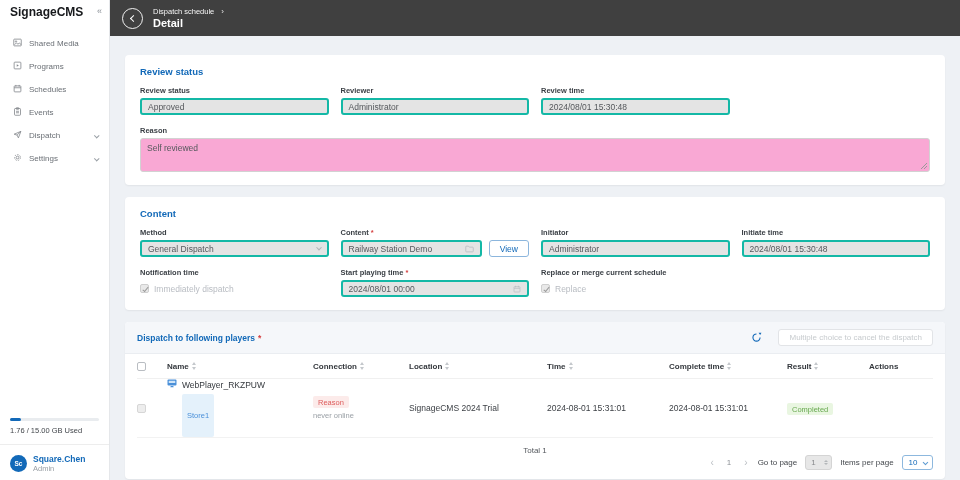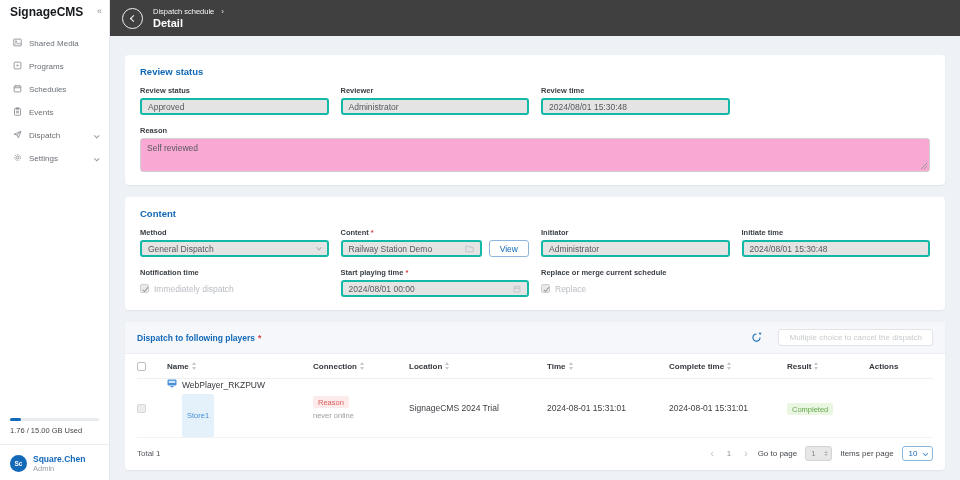--- a/index.html
+++ b/index.html
@@ -82,7 +82,7 @@
   .badge.offline { background:#fcebea; color:#dd5c5c; }
   .badge.completed { background:#e9f6e1; color:#67a84f; }
   .conn-sub { font-size:7.5px; color:#9aa0a6; }
-  .t-footer { display:flex; align-items:center; padding:8px 12px 9px; }
+  .t-footer { display:flex; align-items:center; padding:8px 12px 9px;flex-direction:column; }
   .tf-total { font-size:8px; color:#55595e; }
   .tf-right { margin-left:auto; display:flex; align-items:center; gap:8px; }
   .pg-arrow { color:#bcc0c5; font-size:10px; line-height:10px; padding:0 2px; }

